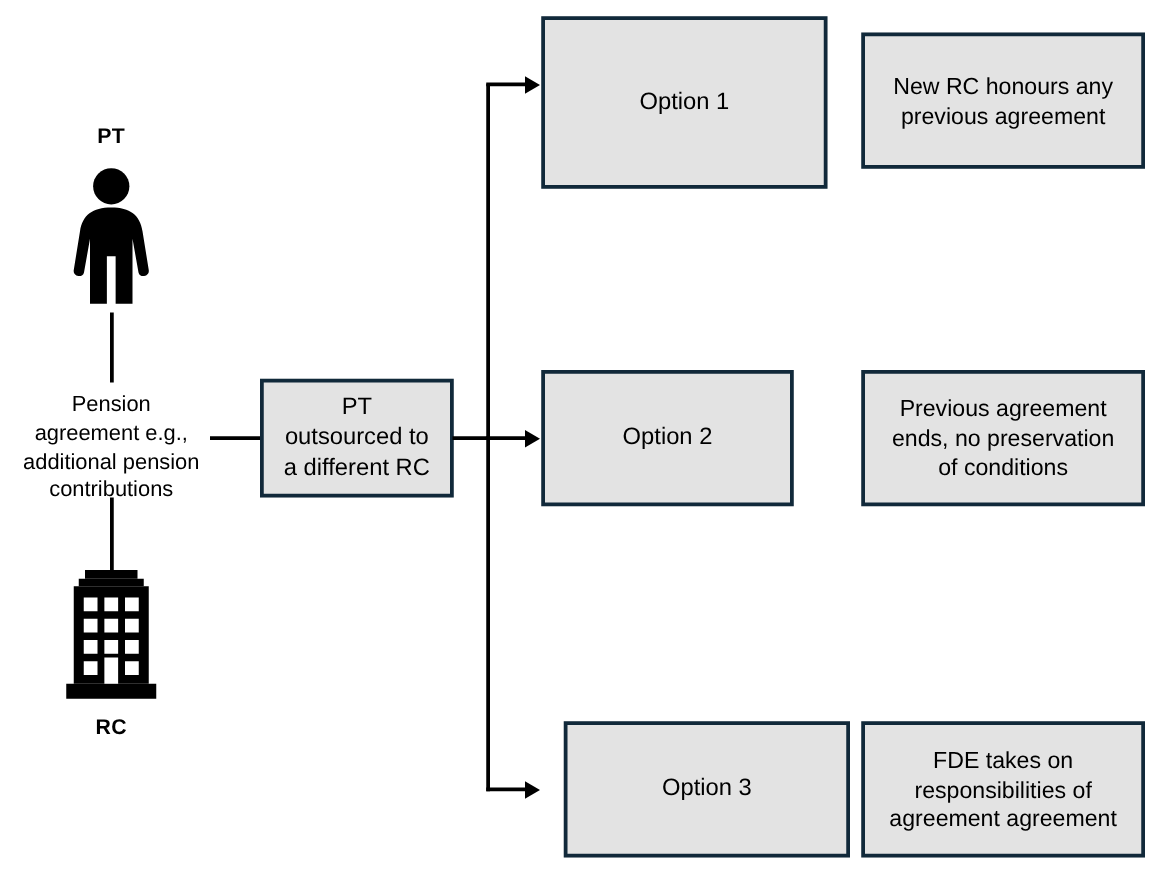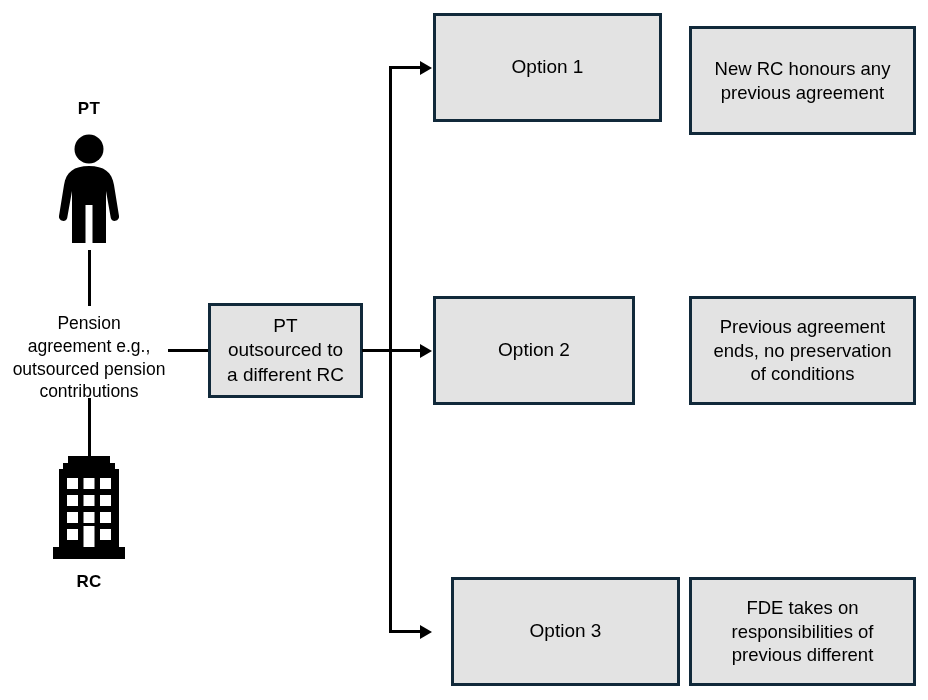--- a/index.html
+++ b/index.html
@@ -167,7 +167,7 @@
   <div class="line-h" style="left:389px; top:630px; width:38px;"></div>
   <div class="arrow-head" style="left:420px; top:624.5px;"></div>
 
-  <div class="node-box" style="left:433px; top:13px; width:229px; height:109px;">Option 1</div>
+  <div class="node-box" style="left:433px; top:13px; width:229px; height:138px;">Option 1</div>
 
   <div class="node-box small-text" style="left:689px; top:26px; width:227px; height:109px;">New RC honours any
 previous agreement</div>

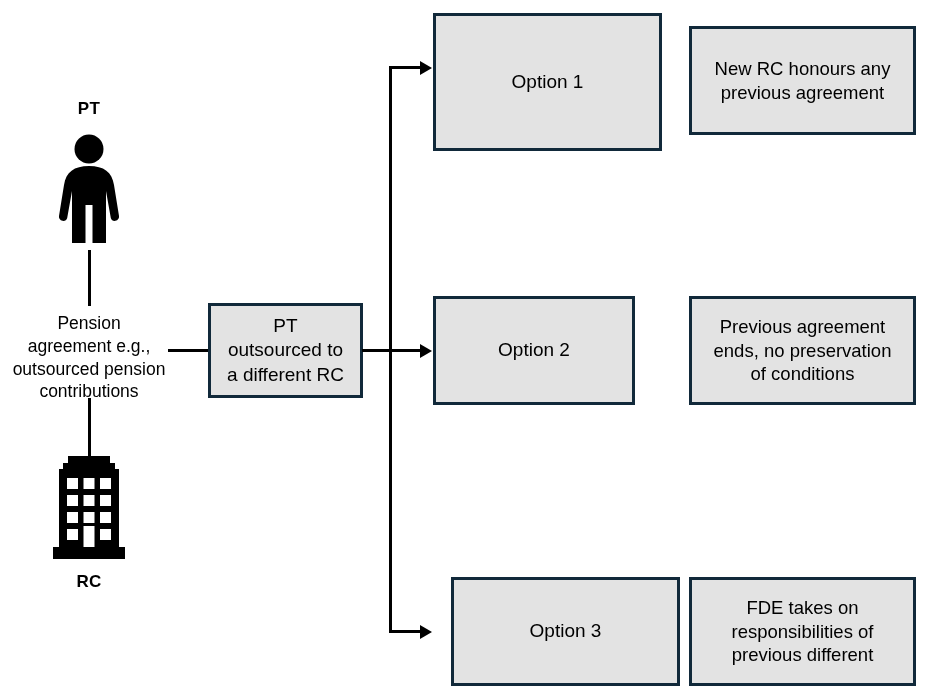--- a/index.html
+++ b/index.html
@@ -112,7 +112,7 @@
 
   <div class="label label-multiline" style="left:9px; top:312px; width:160px;">Pension
 agreement e.g.,
-outsourced pension
+additional pension
 contributions</div>
 
   <div class="line-v" style="left:88px; top:398px; height:58px;"></div>

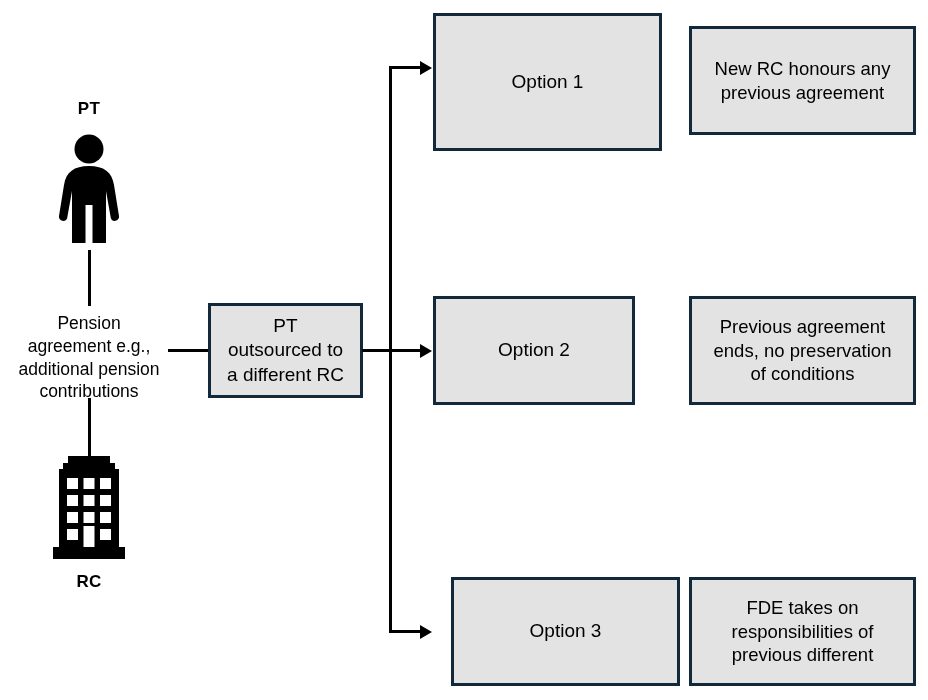--- a/index.html
+++ b/index.html
@@ -182,7 +182,7 @@
 
   <div class="node-box small-text" style="left:689px; top:577px; width:227px; height:109px;">FDE takes on
 responsibilities of
-previous different</div>
+agreement agreement</div>
 
 </div>
 

